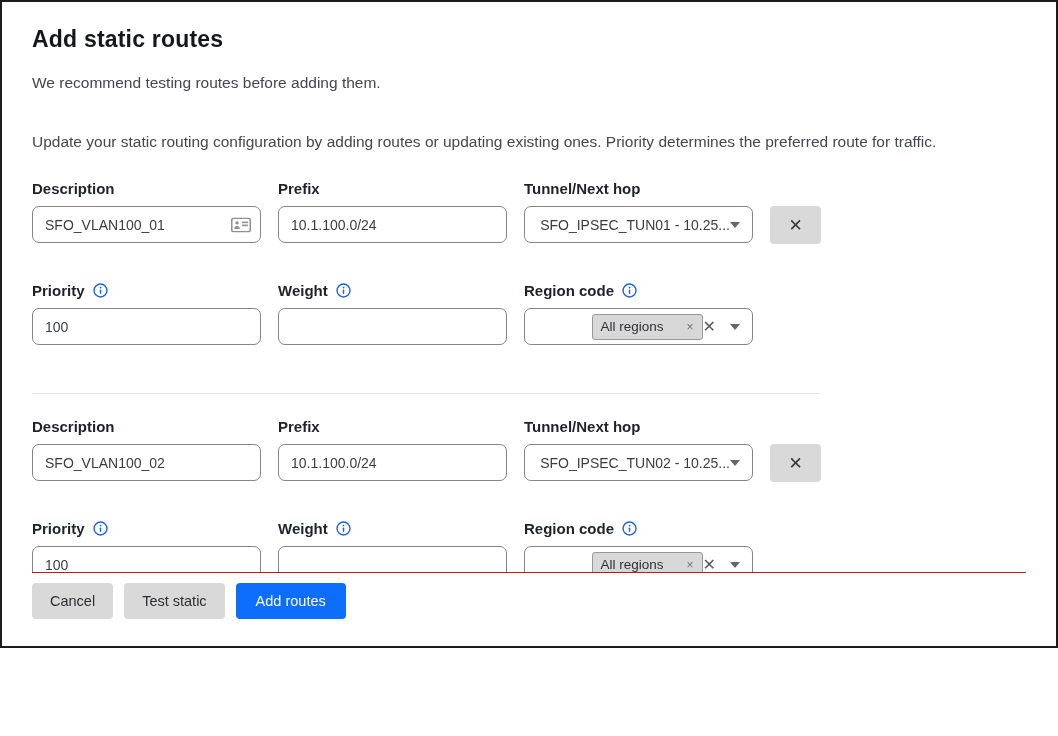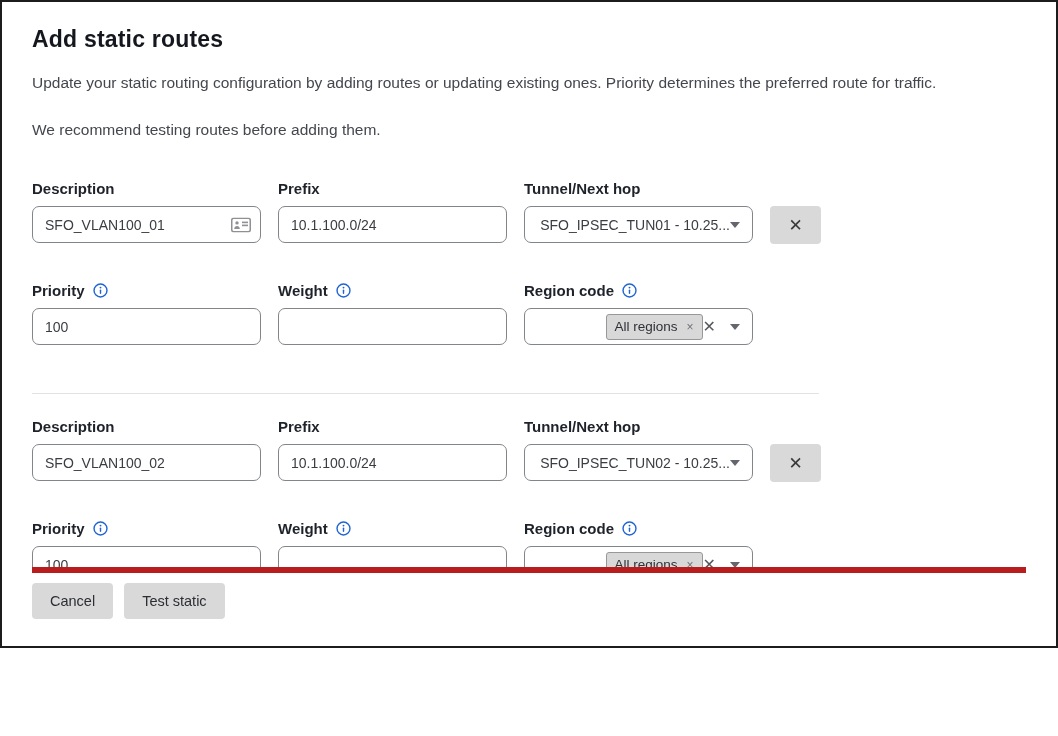--- a/index.html
+++ b/index.html
@@ -173,8 +173,8 @@
 <div class="dialog">
 
   <h1 class="title">Add static routes</h1>
+  <p class="para note">We recommend testing routes before adding them.</p>
   <p class="para">Update your static routing configuration by adding routes or updating existing ones. Priority determines the preferred route for traffic.</p>
-  <p class="para note">We recommend testing routes before adding them.</p>
 
   <section>
     <div class="fields-row top-row">

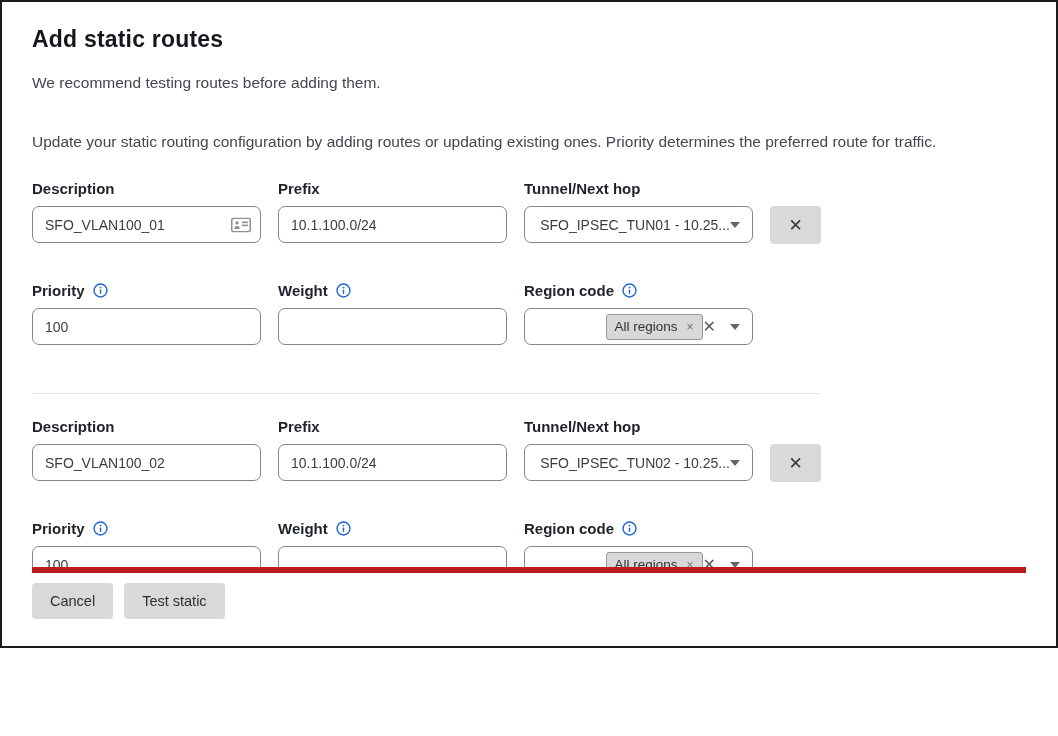--- a/index.html
+++ b/index.html
@@ -98,7 +98,7 @@
   .chip {
     display: inline-flex;
     align-items: center;
-    gap: 9px;
+    gap: 23px;
     background: #d8d8d8;
     border: 1px solid #989898;
     border-radius: 3px;

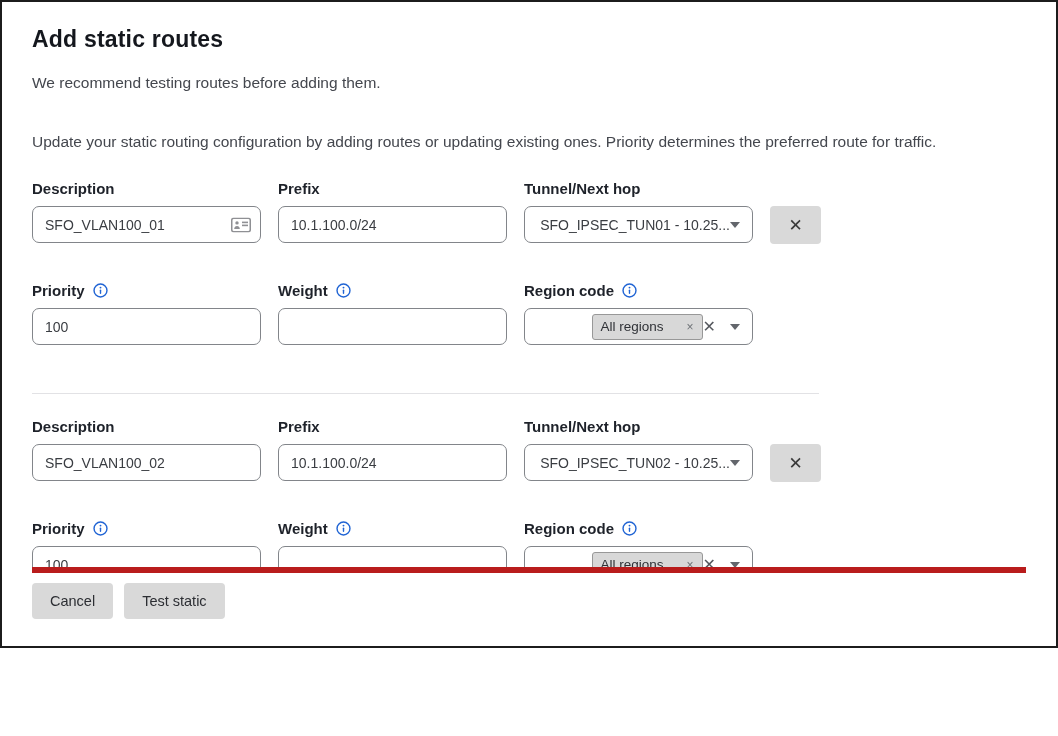--- a/index.html
+++ b/index.html
@@ -148,7 +148,7 @@
     left: 30px;
     right: 30px;
     bottom: 0;
-    border-top: 6px solid #b91c1c;
+    border-top: 1px solid #b91c1c;
     padding: 10px 0 27px 0;
     display: flex;
     gap: 11px;

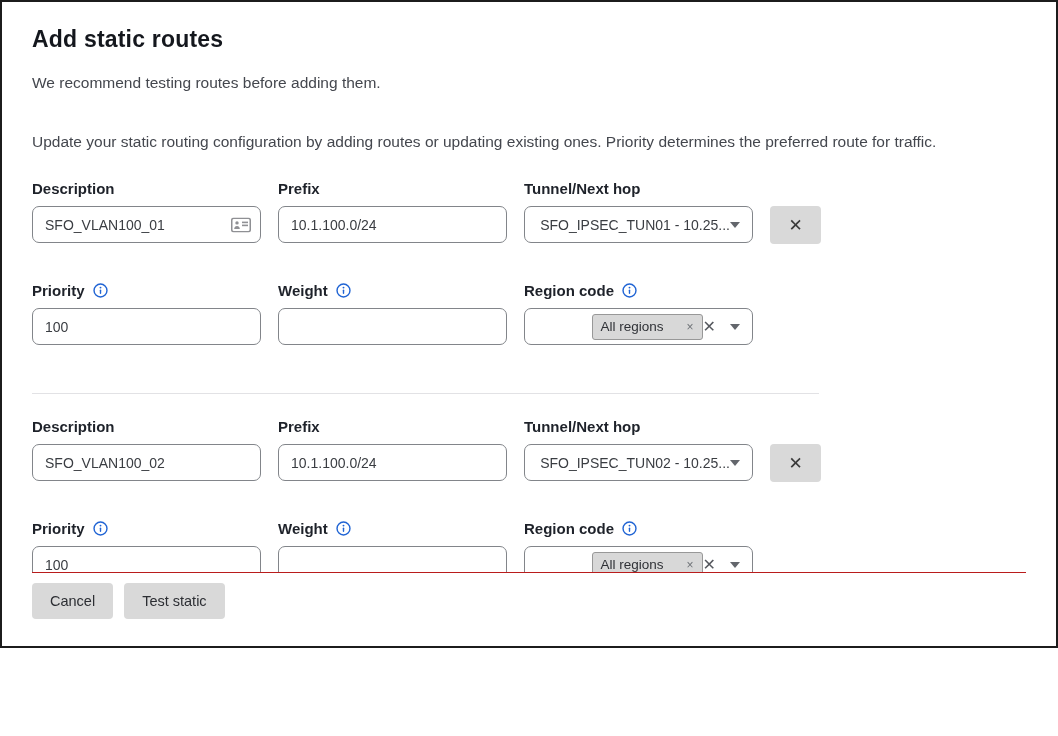--- a/index.html
+++ b/index.html
@@ -341,6 +341,7 @@
   <div class="footer">
     <button class="btn grey">Cancel</button>
     <button class="btn grey">Test static</button>
+    <button class="btn primary">Add routes</button>
   </div>
 
 </div>

